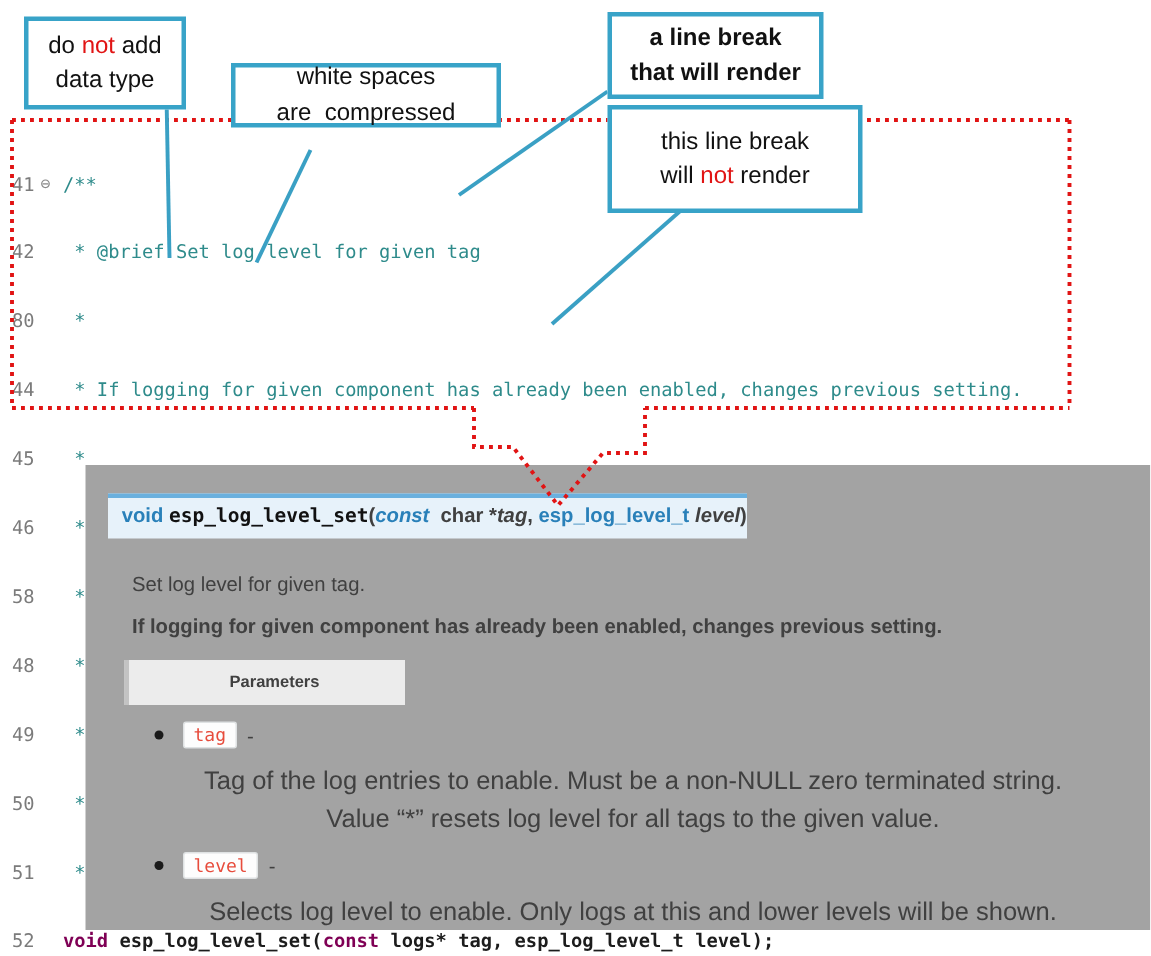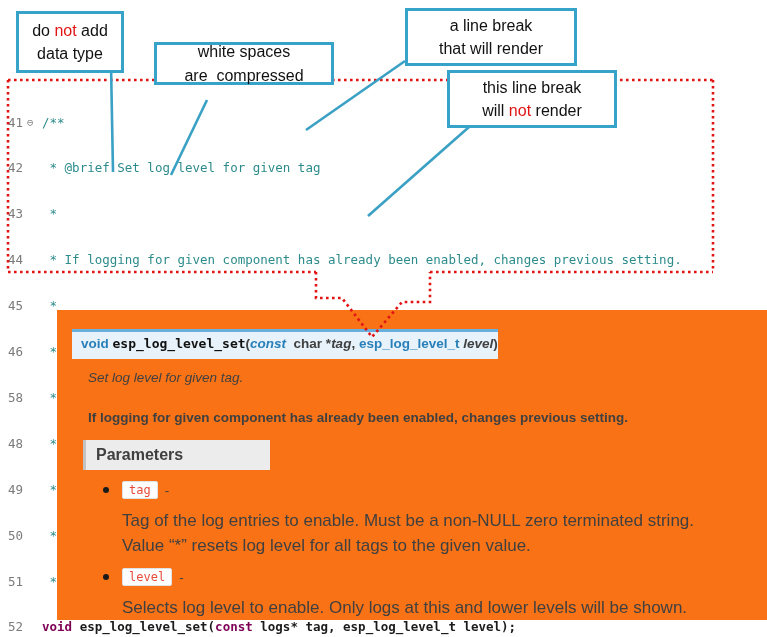--- a/index.html
+++ b/index.html
@@ -109,7 +109,7 @@
     <div>white spaces</div>
     <div>are  compressed</div>
   </div>
-  <div class="callout" style="left:405px;top:8px;width:172px;height:58px;">
+  <div class="callout" style="left:405px;top:8px;width:144px;height:58px;font-weight:bold;">
     <div>a line break</div>
     <div>that will render</div>
   </div>

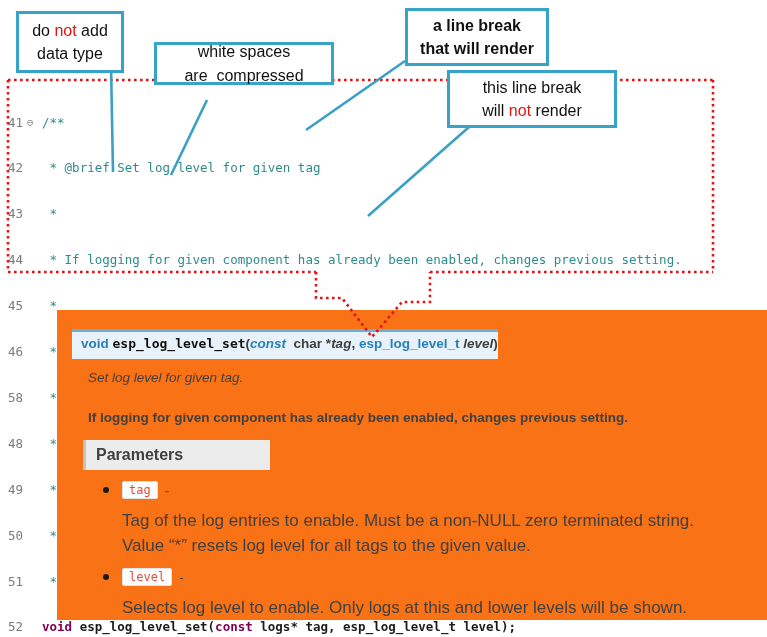--- a/index.html
+++ b/index.html
@@ -113,7 +113,7 @@
     <div>a line break</div>
     <div>that will render</div>
   </div>
-  <div class="callout" style="left:405px;top:70px;width:170px;height:58px;margin-left:42px;">
+  <div class="callout" style="left:405px;top:70px;width:170px;height:72px;">
     <div>this line break</div>
     <div><span>will </span><span class="red">not</span><span> render</span></div>
   </div>

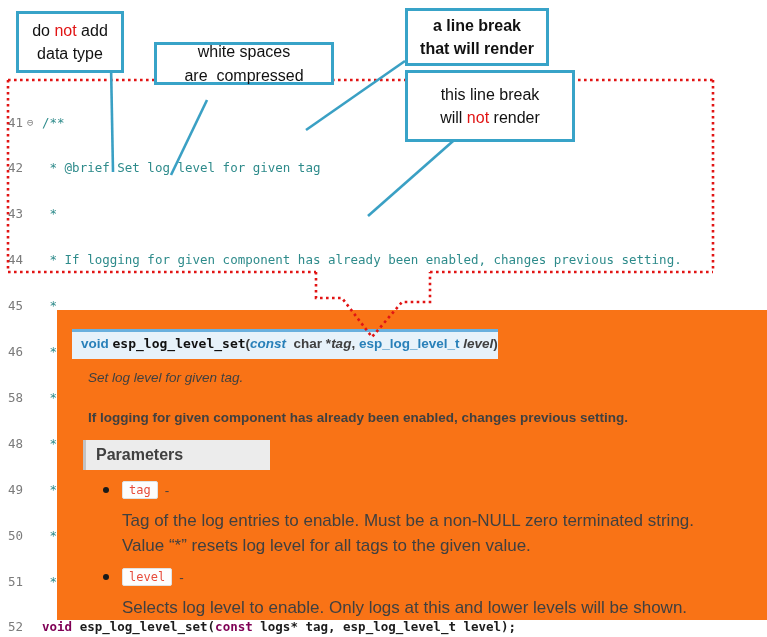--- a/index.html
+++ b/index.html
@@ -69,7 +69,7 @@
   <div id="code">
     <div class="cline"><span class="ln">41</span><span class="fold">⊖</span><span class="ctext comment">/**</span></div>
     <div class="cline"><span class="ln">42</span><span class="fold"></span><span class="ctext comment"> * @brief Set log level for given tag</span></div>
-    <div class="cline"><span class="ln">43</span><span class="fold"></span><span class="ctext comment"> *</span></div>
+    <div class="cline"><span class="ln">80</span><span class="fold"></span><span class="ctext comment"> *</span></div>
     <div class="cline"><span class="ln">44</span><span class="fold"></span><span class="ctext comment"> * If logging for given component has already been enabled, changes previous setting.</span></div>
     <div class="cline"><span class="ln">45</span><span class="fold"></span><span class="ctext comment"> *</span></div>
     <div class="cline"><span class="ln">46</span><span class="fold"></span><span class="ctext comment"> * @param tag   Tag of the log entries to enable. Must be a non-NULL zero terminated string.</span></div>

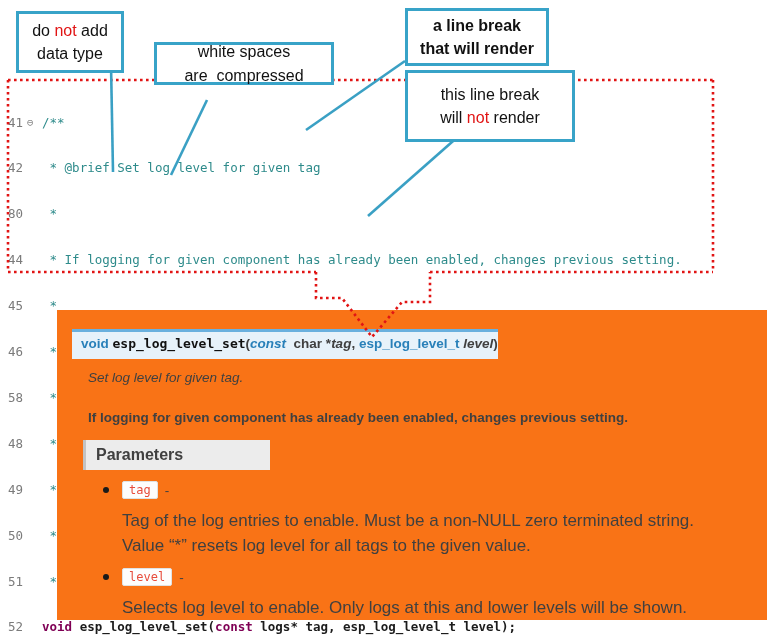--- a/index.html
+++ b/index.html
@@ -33,7 +33,7 @@
   
   #docpanel{
     position:absolute;left:57px;top:310px;width:710px;height:310px;
-    background:#f97316;z-index:2;color:#404040;
+    background:#a3a3a3;z-index:2;color:#404040;text-align:center;
   }
   #sigbox{
     position:absolute;left:15px;top:19px;width:426px;height:30px;box-sizing:border-box;

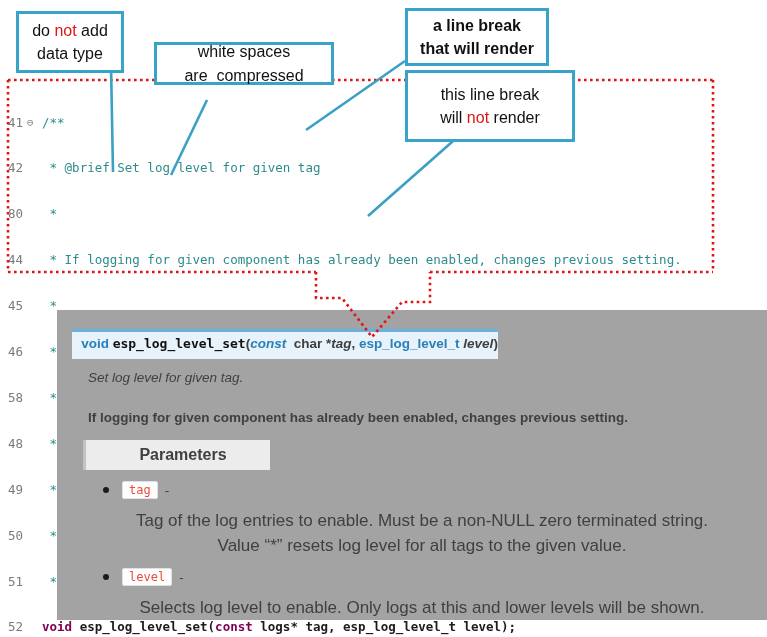--- a/index.html
+++ b/index.html
@@ -121,7 +121,7 @@
   <div id="docpanel">
     <div id="sigbox"><span class="sig-kw">void </span><span class="sig-name">esp_log_level_set</span><span class="sig-plain">(</span><span class="sig-kw it">const</span><span class="sig-plain">  char *</span><span class="sig-param">tag</span><span class="sig-plain">, </span><span class="sig-kw">esp_log_level_t</span><span class="sig-plain"> </span><span class="sig-param">level</span><span class="sig-plain">)</span></div>
 
-    <div class="docp" style="left:31px;top:60px;font-style:italic;">Set log level for given tag.</div>
+    <div class="docp" style="left:31px;top:72px;">Set log level for given tag.</div>
     <div class="docp" style="left:31px;top:100px;font-weight:bold;">If logging for given component has already been enabled, changes previous setting.</div>
 
     <div id="params-header">Parameters</div>

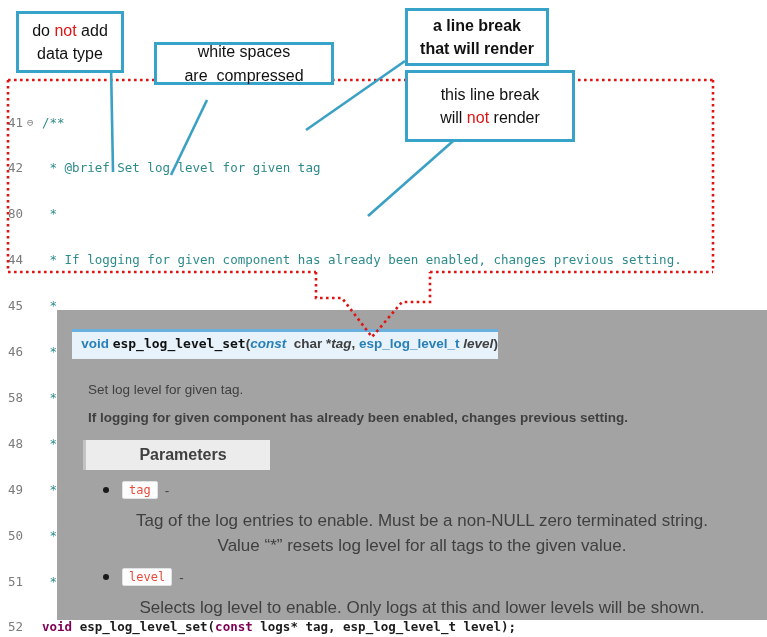--- a/index.html
+++ b/index.html
@@ -49,7 +49,7 @@
   #params-header{
     position:absolute;left:26px;top:130px;width:187px;height:30px;box-sizing:border-box;
     background:#ececec;border-left:3px solid #c3c3c3;padding-left:10px;
-    font-size:16px;font-weight:bold;color:#404040;line-height:30px;
+    font-size:11px;font-weight:bold;color:#404040;line-height:30px;
   }
   .param-item{position:absolute;left:46px;}
   .param-row{display:flex;align-items:center;height:20px;}

